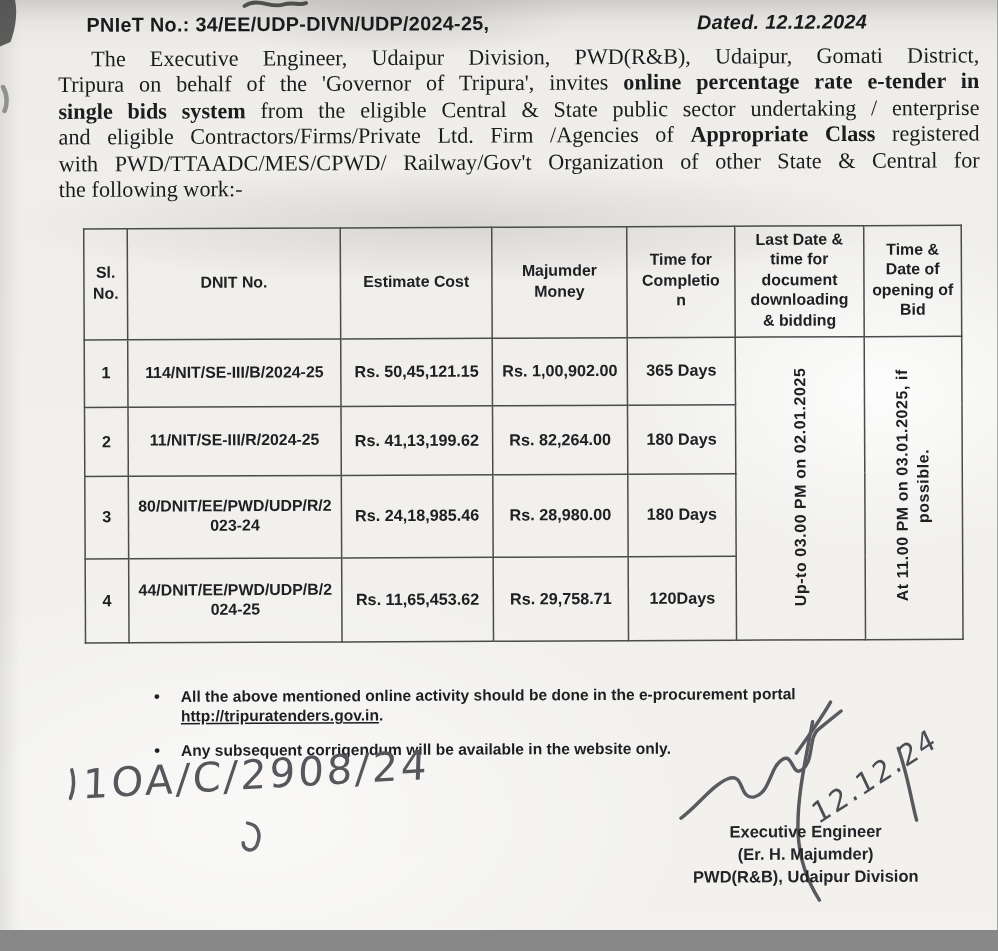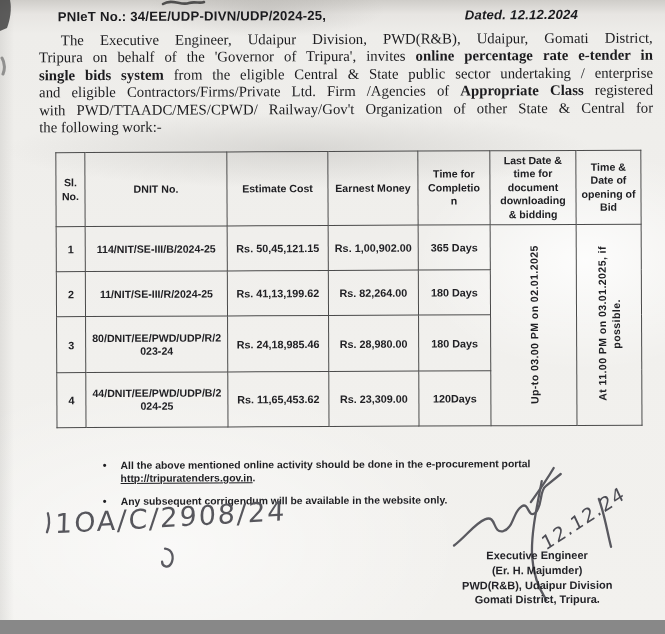--- a/index.html
+++ b/index.html
@@ -110,7 +110,7 @@
 No.</th>
           <th>DNIT No.</th>
           <th>Estimate Cost</th>
-          <th>Earnest Money</th>
+          <th>Majumder Money</th>
           <th>Time for
 Completio
 n</th>

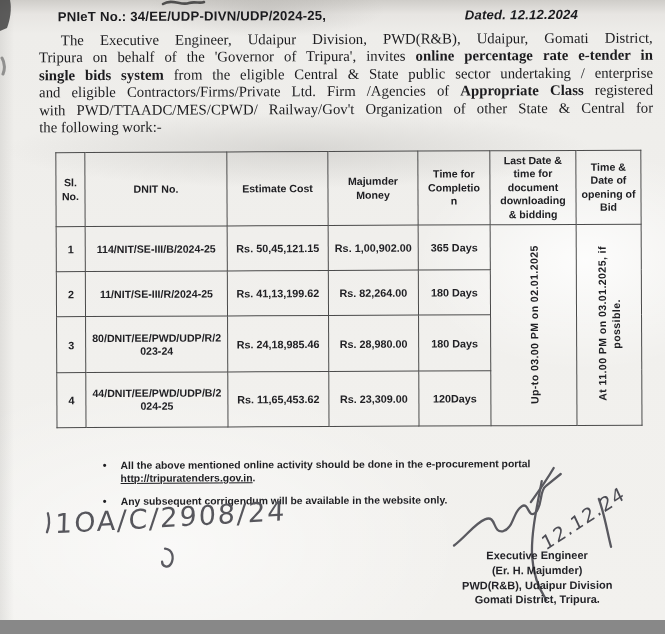--- a/index.html
+++ b/index.html
@@ -155,7 +155,7 @@
           <td class="dnit">44/DNIT/EE/PWD/UDP/B/2
 024-25</td>
           <td>Rs. 11,65,453.62</td>
-          <td>Rs. 23,309.00</td>
+          <td>Rs. 29,758.71</td>
           <td>120Days</td>
         </tr>
       </tbody>

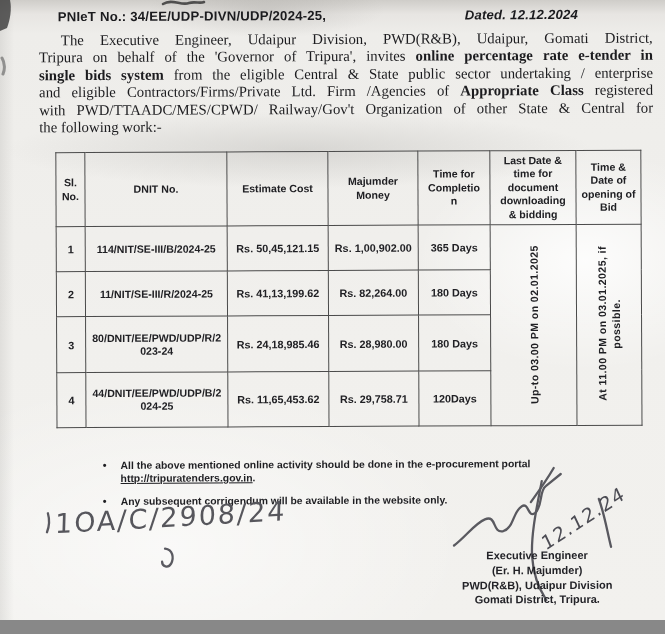--- a/index.html
+++ b/index.html
@@ -189,7 +189,6 @@
       <div>Executive Engineer</div>
       <div>(Er. H. Majumder)</div>
       <div>PWD(R&amp;B), Udaipur Division</div>
-      <div>Gomati District, Tripura.</div>
     </div>
 
   </div>

